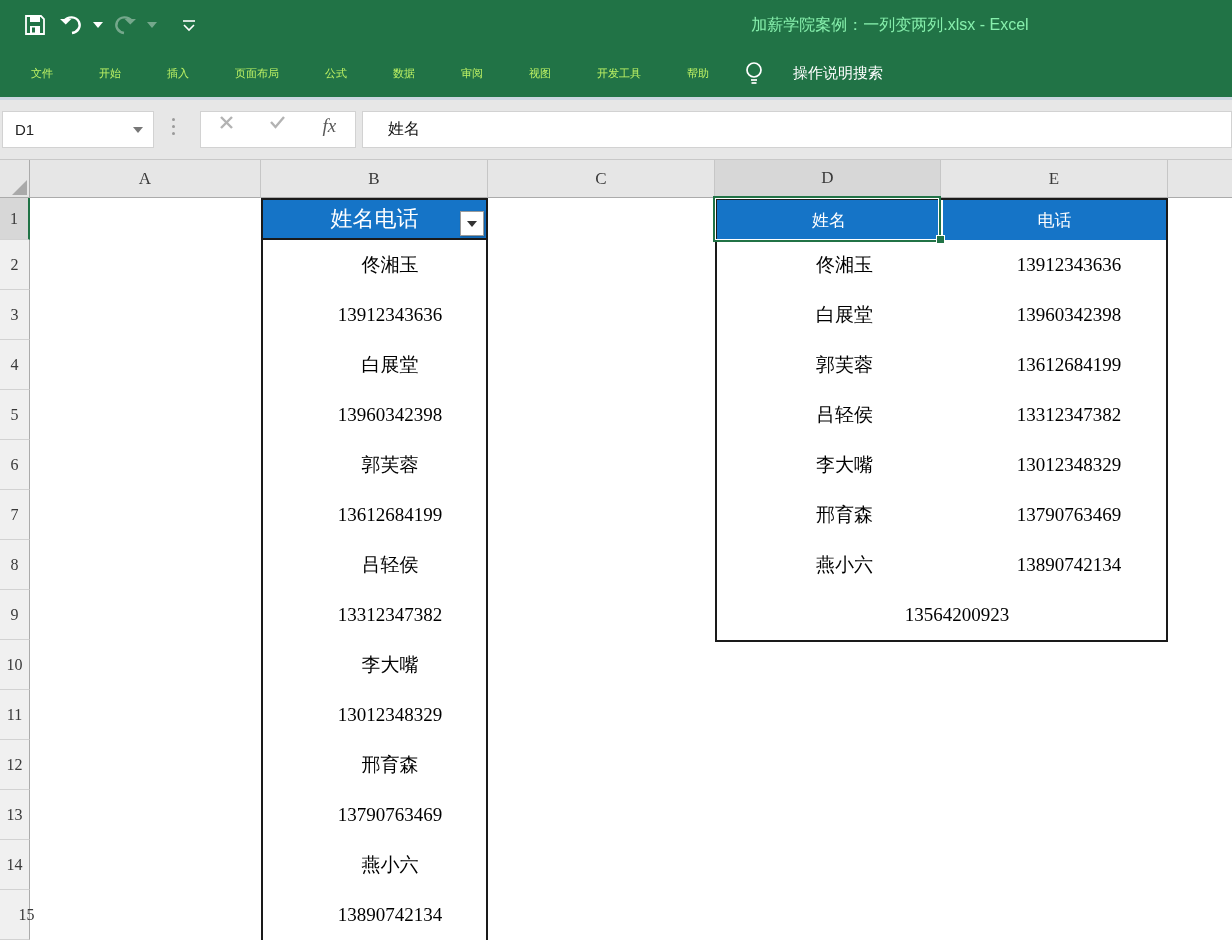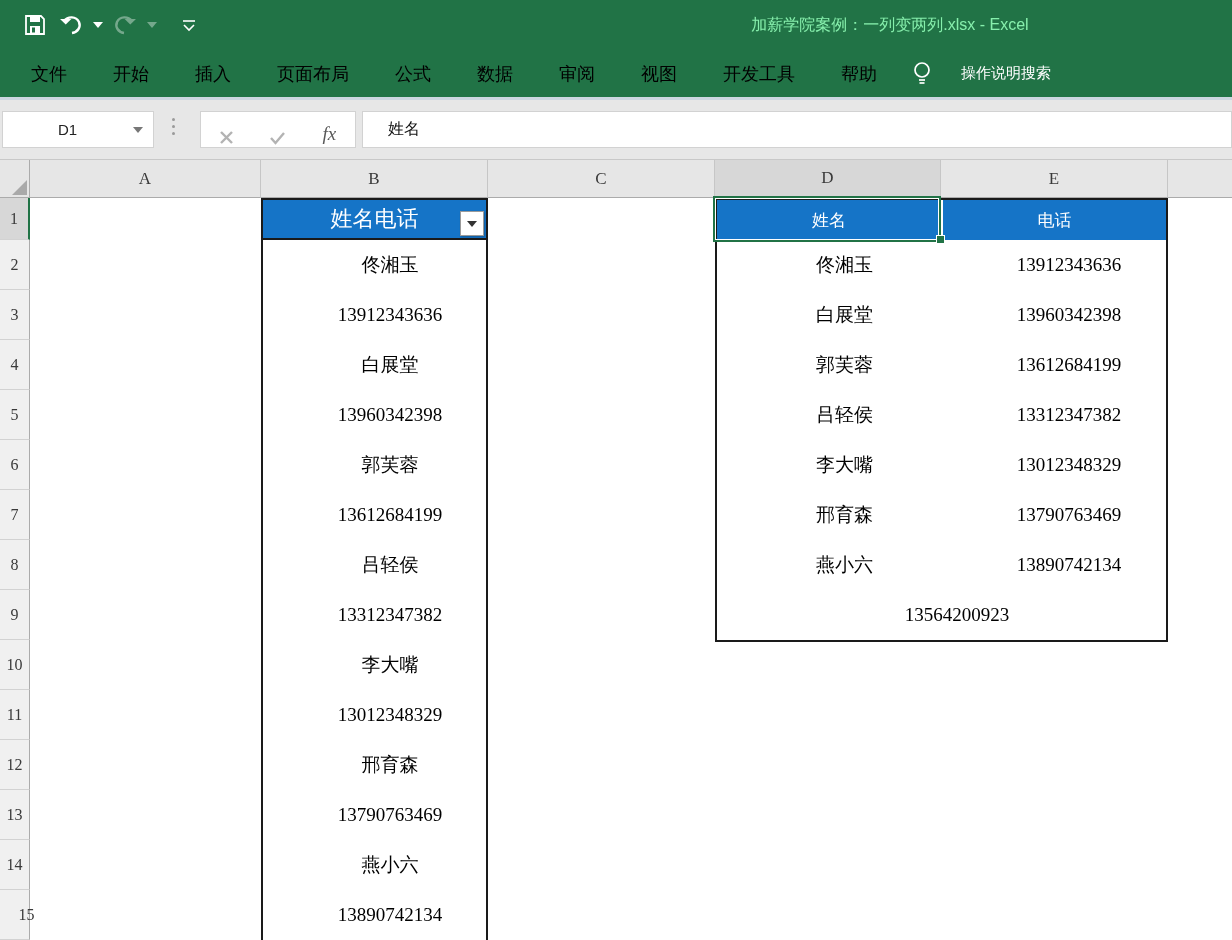--- a/index.html
+++ b/index.html
@@ -18,7 +18,7 @@
   
   #tabbar { position:absolute; left:0; top:50px; width:1232px; height:47px; background:#217346;
             display:flex; align-items:center; padding-left:8px; }
-  .rtab { color:#000000; font-size:18px; padding:0 23px; height:47px; display:flex; align-items:center;
+  .rtab { color:#bef264; font-size:11px; padding:0 23px; height:47px; display:flex; align-items:center;
           cursor:pointer; white-space:nowrap; }
   .tellme { display:flex; align-items:center; gap:29px; margin-left:12px; color:#fff; font-size:15px; cursor:pointer; }
   #ribbon-edge { position:absolute; left:0; top:97px; width:1232px; height:3px; background:#ccd6e0; }

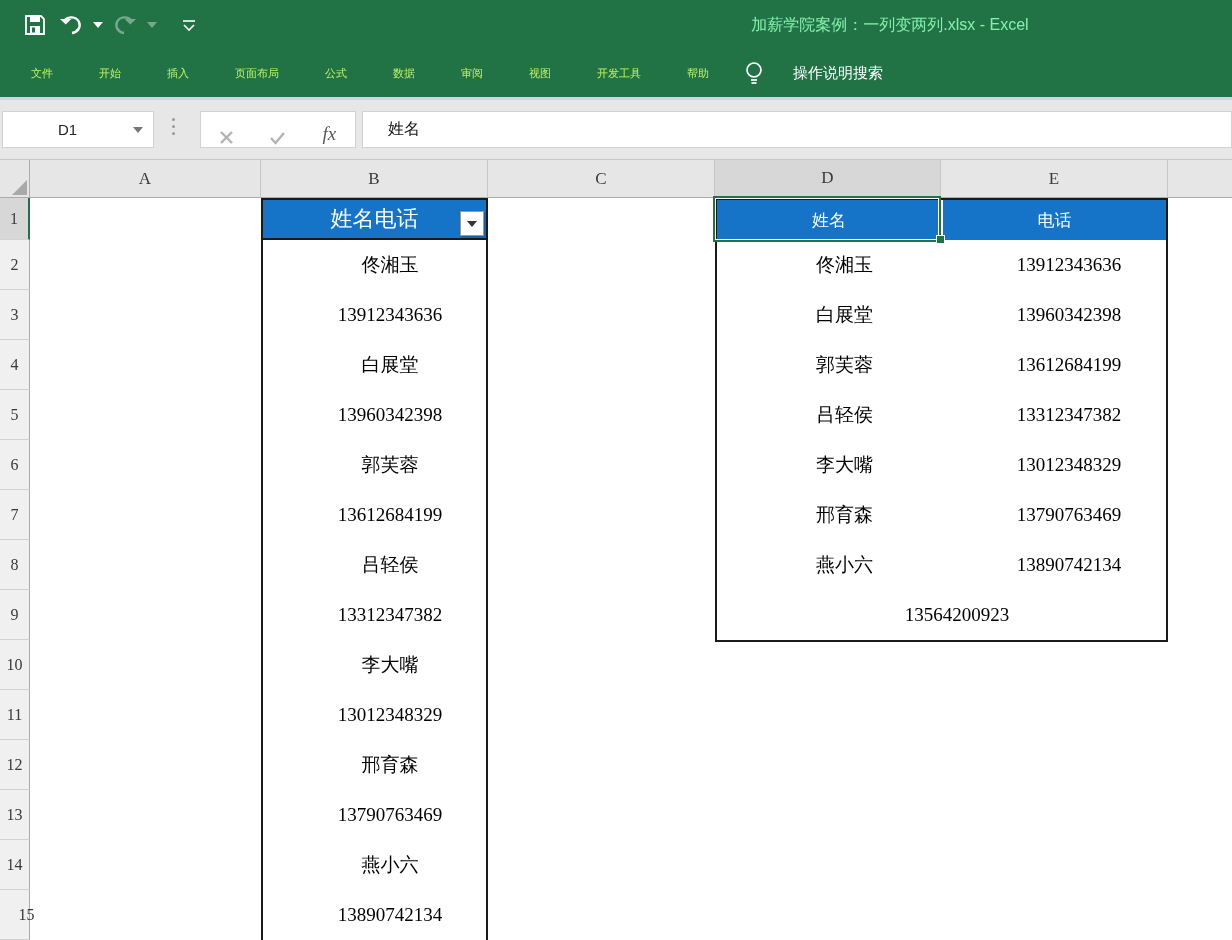--- a/index.html
+++ b/index.html
@@ -27,7 +27,7 @@
   #formula-strip { position:absolute; left:0; top:100px; width:1232px; height:60px; background:#e7e7e7;
                    border-bottom:1px solid #c8c8c8; }
   .white-box { position:absolute; top:11px; height:37px; background:#fff; border:1px solid #d2d2d2; }
-  #name-box { left:2px; width:152px; display:flex; align-items:center; cursor:pointer;padding-left:43px; }
+  #name-box { left:2px; width:152px; display:flex; align-items:center; cursor:pointer; }
   #name-box .val { padding-left:12px; font-size:15px; color:#222; flex:1; }
   .mini-caret { width:0; height:0; border-left:5px solid transparent; border-right:5px solid transparent;
                 border-top:6px solid #777; margin-right:10px; }

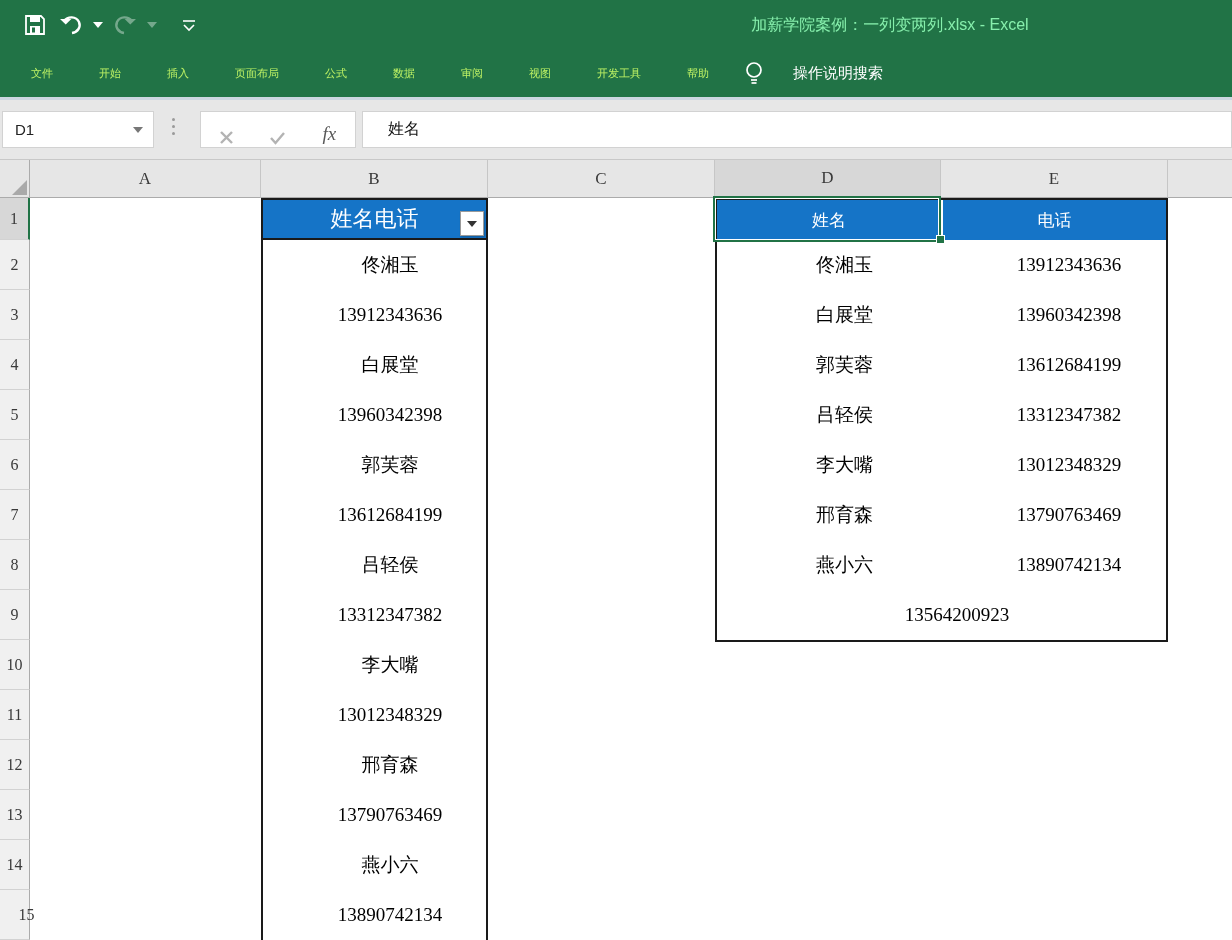--- a/index.html
+++ b/index.html
@@ -34,7 +34,7 @@
   #fb-dots { position:absolute; left:168px; top:18px; width:10px; display:flex; flex-direction:column; gap:4px; align-items:center; }
   #fb-dots i { width:3px; height:3px; background:#9a9a9a; border-radius:50%; }
   #fx-box { left:200px; width:156px; display:flex; align-items:center; justify-content:space-around; }
-  .fxbtn { width:40px; height:30px; display:flex; align-items:flex-end; justify-content:center; cursor:pointer; }
+  .fxbtn { width:40px; height:30px; display:flex; align-items:flex-start; justify-content:center; cursor:pointer; }
   #fx-label { font-family:"Liberation Serif","DejaVu Serif",serif; font-style:italic; font-size:19px; color:#595959; }
   #formula-input { left:362px; right:0; width:870px; font-size:16px; color:#111; display:flex; align-items:center;
                    padding-left:25px; cursor:text; }

